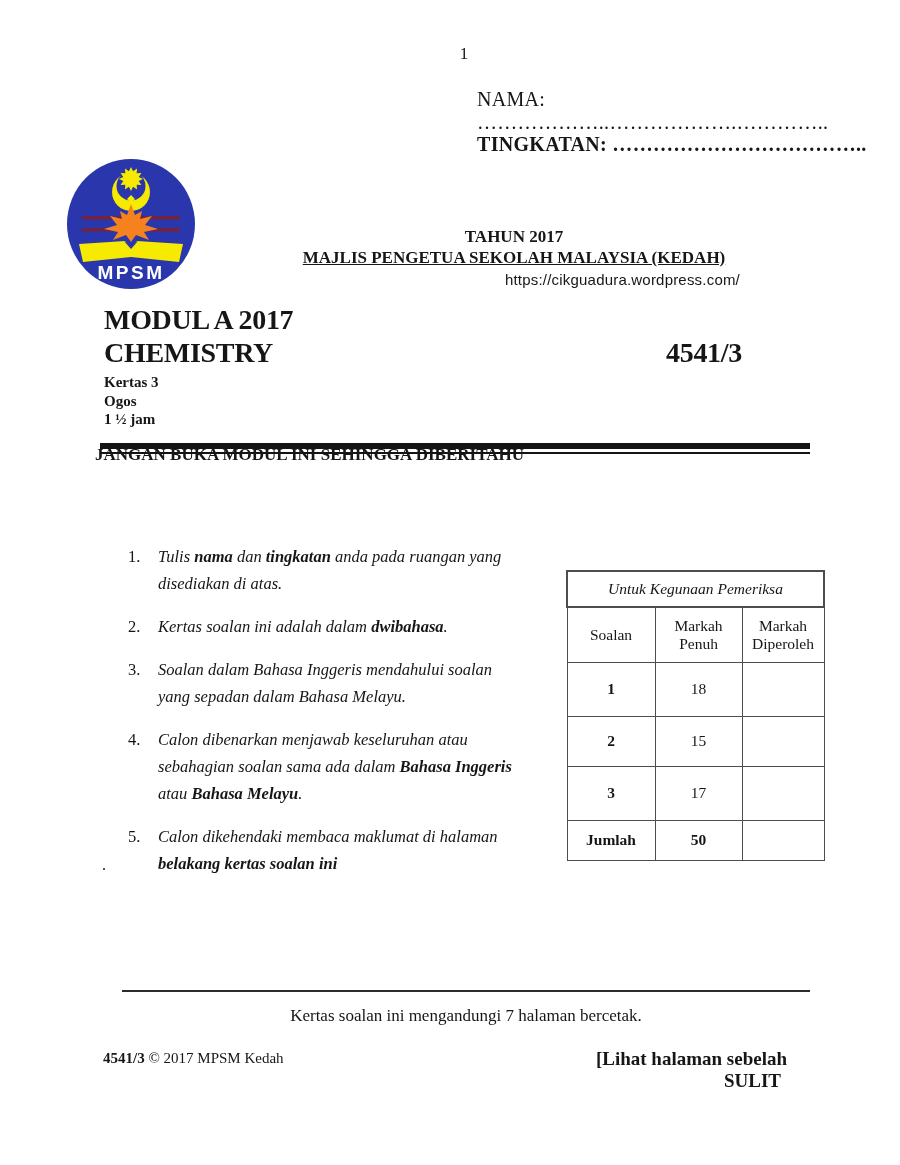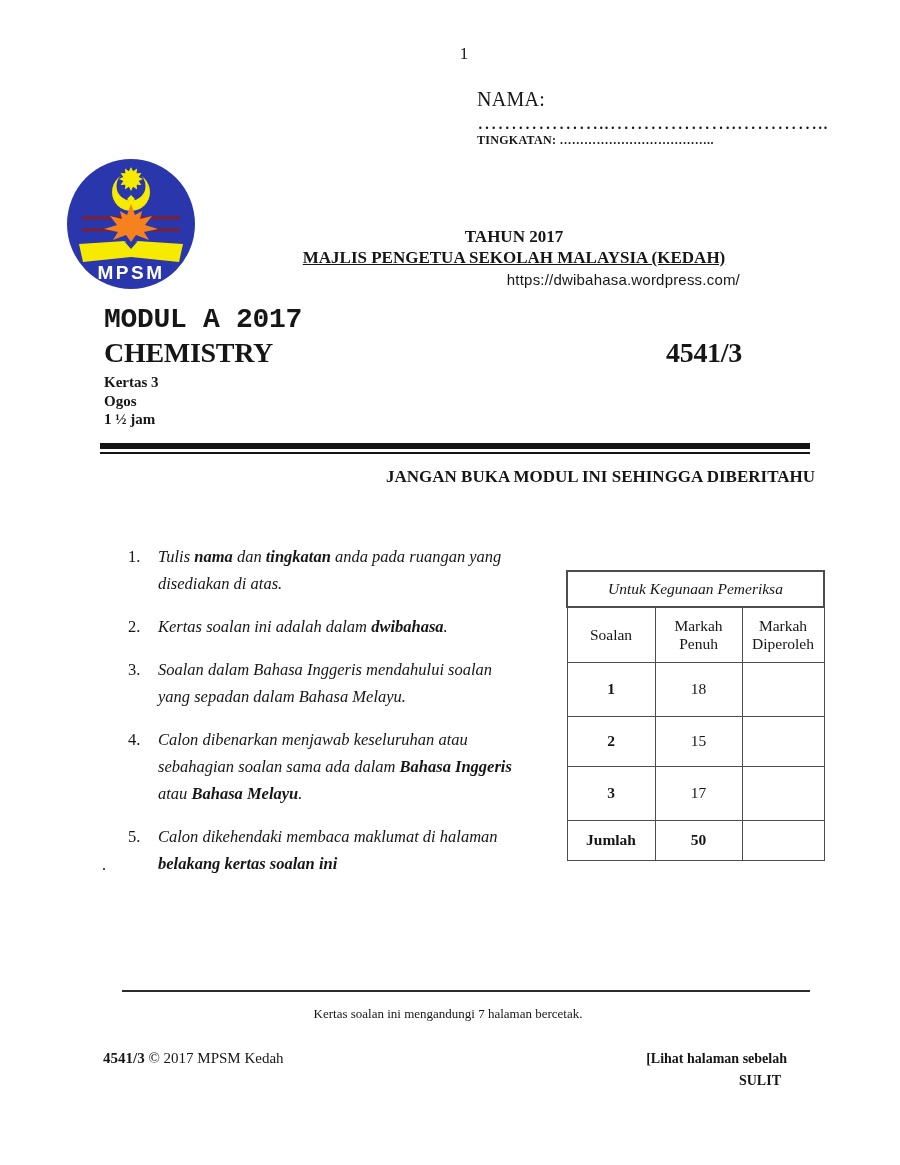--- a/index.html
+++ b/index.html
@@ -15,7 +15,7 @@
   
   .page-number{top:44px;left:0;right:0;text-align:center;padding-left:28px;font-size:17px;}
   .nama-line{top:88px;left:477px;font-weight:normal;font-size:20px;letter-spacing:.3px;}
-  .tingkatan-line{top:133px;left:477px;font-weight:bold;font-size:12px;letter-spacing:.3px;}
+  .tingkatan-line{top:133px;left:477px;font-weight:bold;font-size:20px;letter-spacing:.3px;}
   
   .logo{top:158px;left:66px;width:130px;height:132px;}
   

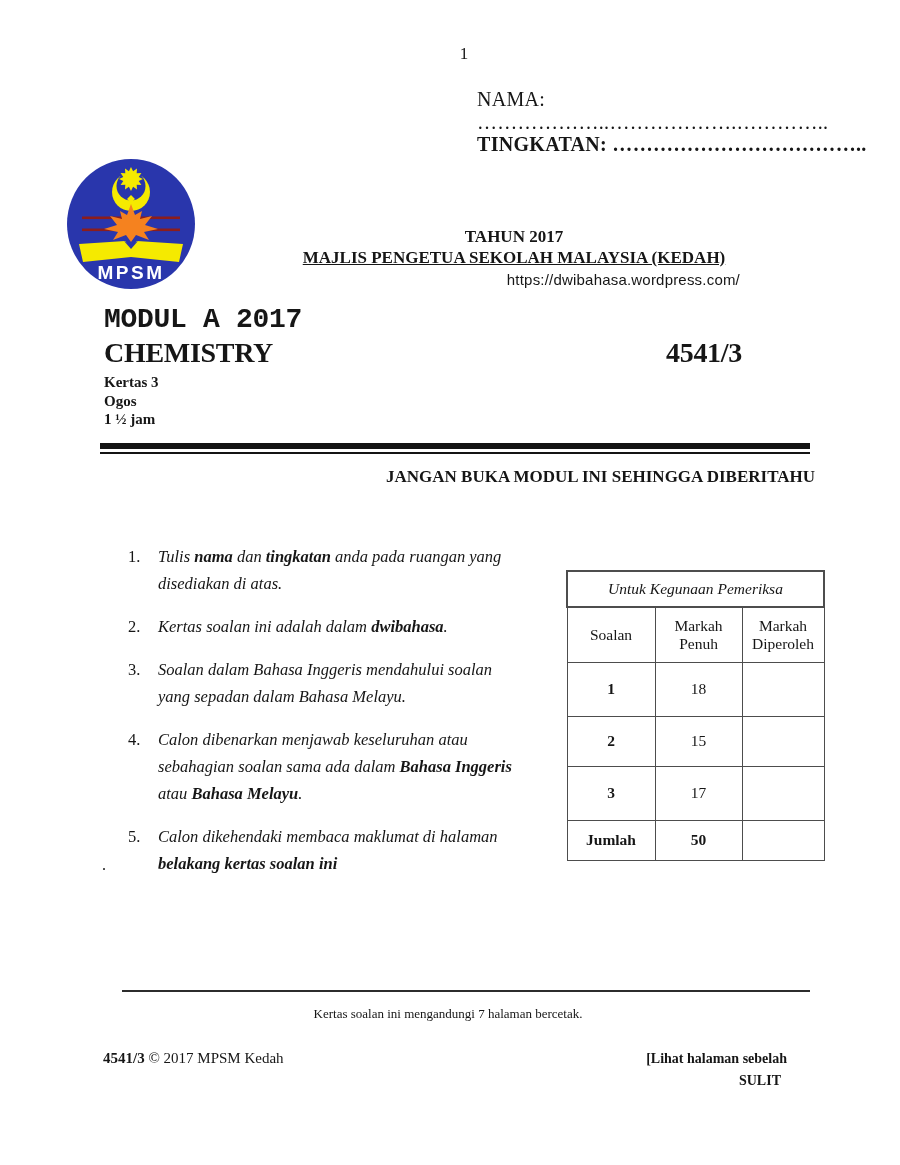--- a/index.html
+++ b/index.html
@@ -93,7 +93,7 @@
   <div class="abs header-block">
     <div>TAHUN 2017</div>
     <div class="header-line3">MAJLIS PENGETUA SEKOLAH  MALAYSIA (KEDAH)</div>
-    <div class="header-url">https://dwibahasa.wordpress.com/</div>
+    <div class="header-url">https://cikguadura.wordpress.com/</div>
   </div>
 
   <div class="abs title-block">

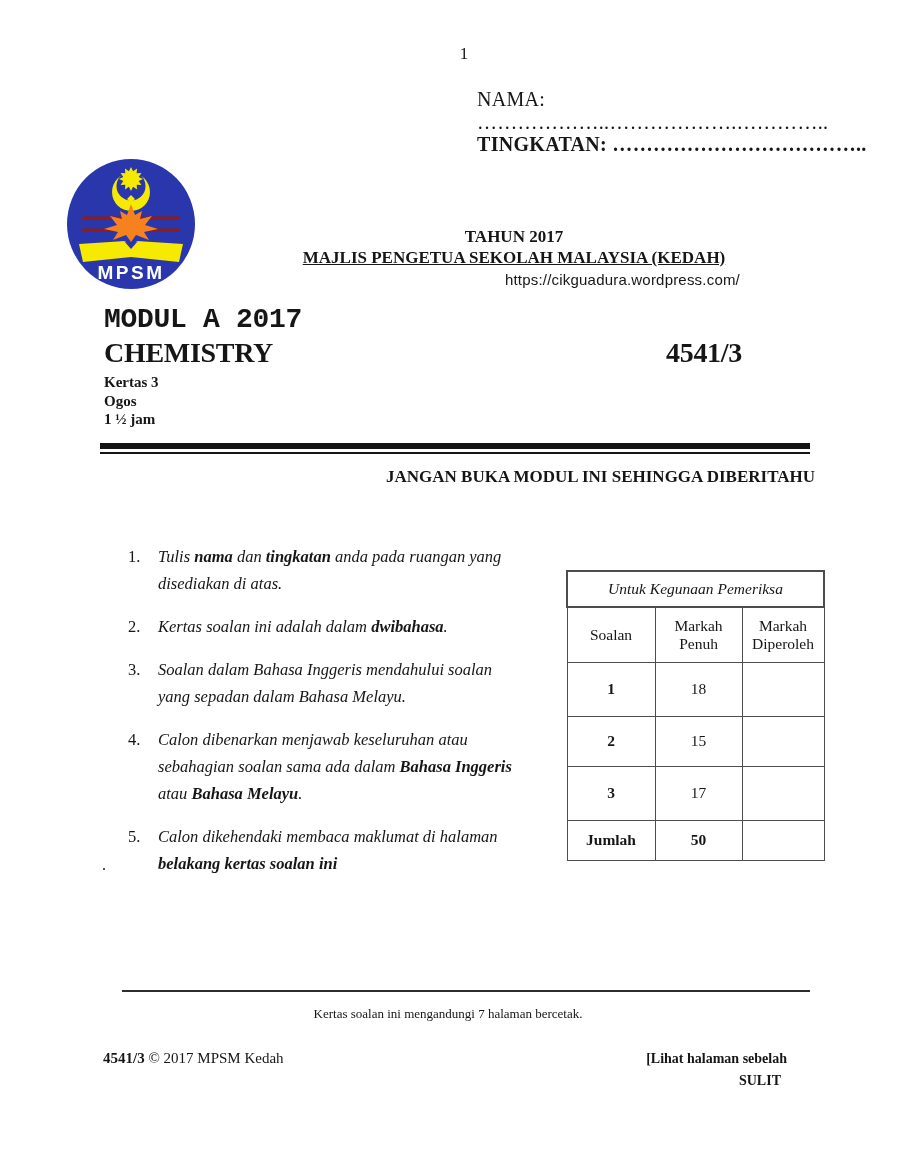--- a/index.html
+++ b/index.html
@@ -24,7 +24,7 @@
   .header-url{font-family:"Liberation Sans","DejaVu Sans",sans-serif;font-weight:normal;font-size:15px;text-align:right;margin-top:2px;letter-spacing:.2px;}
   
   .title-block{top:303px;left:104px;width:638px;}
-  .title-module{font-size:28px;font-weight:bold;line-height:33px;letter-spacing:-.3px;font-family:Liberation Mono, monospace;}
+  .title-module{font-size:28px;font-weight:bold;line-height:33px;letter-spacing:-.3px;}
   .title-row{display:flex;justify-content:space-between;align-items:baseline;font-size:28px;font-weight:bold;line-height:33px;letter-spacing:-.3px;}
   .title-details{font-size:15px;font-weight:bold;line-height:18.5px;margin-top:4px;}
   

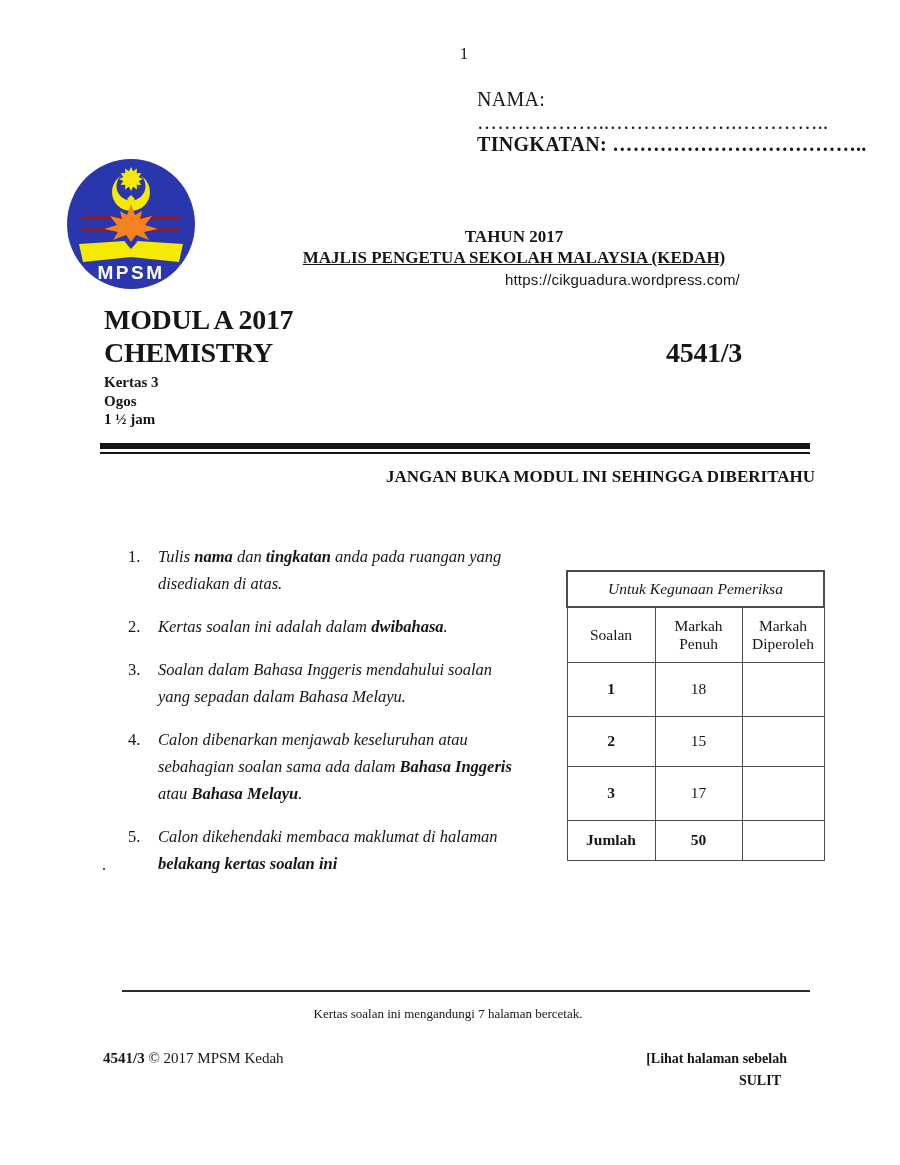--- a/index.html
+++ b/index.html
@@ -32,7 +32,7 @@
   .rule-thin{top:452px;left:100px;width:710px;height:2px;background:#141414;}
   .bottom-line{top:990px;left:122px;width:688px;height:2px;background:#2c2c2c;}
   
-  .notice{top:467px;left:95px;width:720px;text-align:right;font-weight:bold;font-size:17px;}
+  .notice{top:445px;left:95px;width:720px;text-align:left;font-weight:bold;font-size:17px;}
   
   .instructions{top:543px;left:128px;width:470px;}
   .instr-item{display:flex;margin-bottom:16px;font-size:16.5px;line-height:27px;}

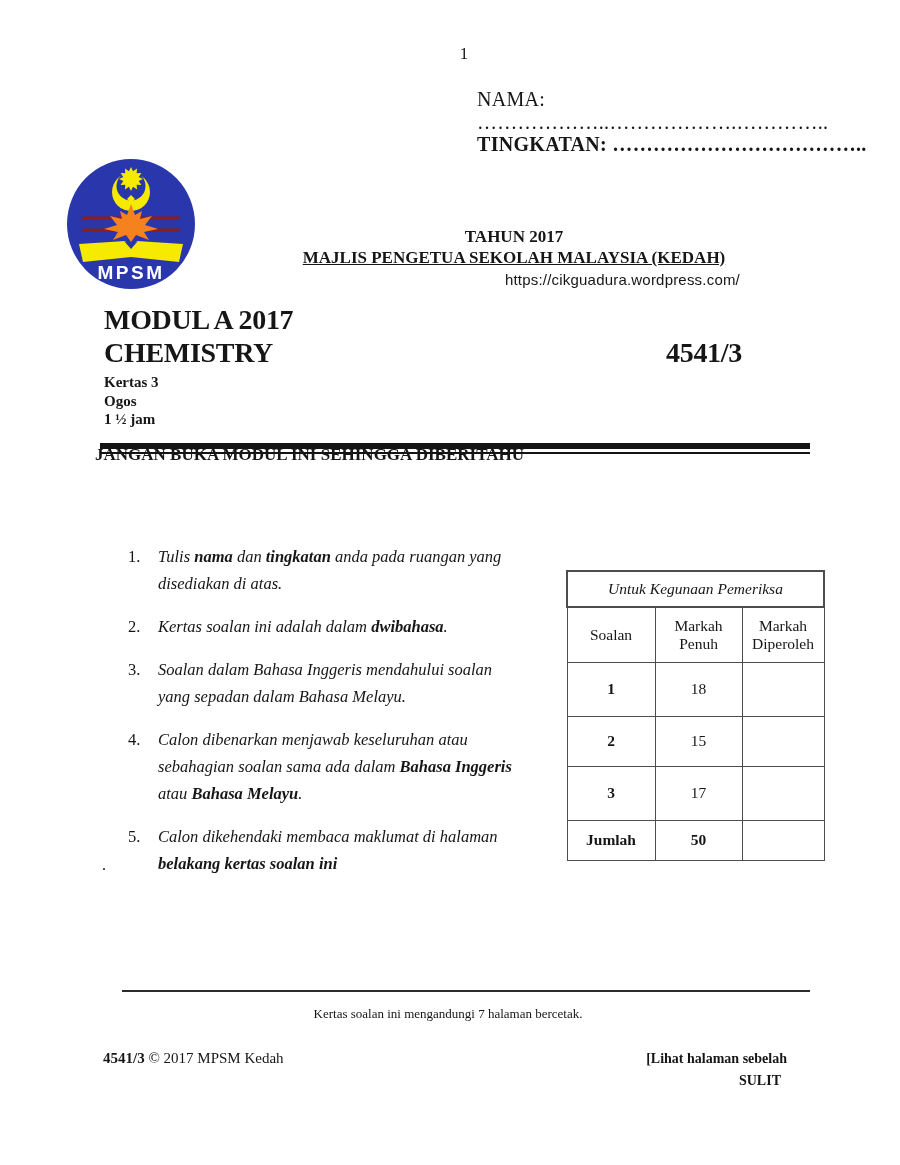--- a/index.html
+++ b/index.html
@@ -52,7 +52,7 @@
   .t-rowj{height:40px;}
   .bold{font-weight:bold;}
   
-  .note-center{top:1006px;left:88px;width:720px;text-align:center;font-size:13px;}
+  .note-center{top:1006px;left:106px;width:720px;text-align:center;font-size:17px;}
   .footer-left{top:1050px;left:103px;font-size:15px;}
   .footer-right{top:1048px;right:113px;text-align:right;font-weight:bold;font-size:14px;line-height:22px;}
   .sulit{padding-right:6px;}

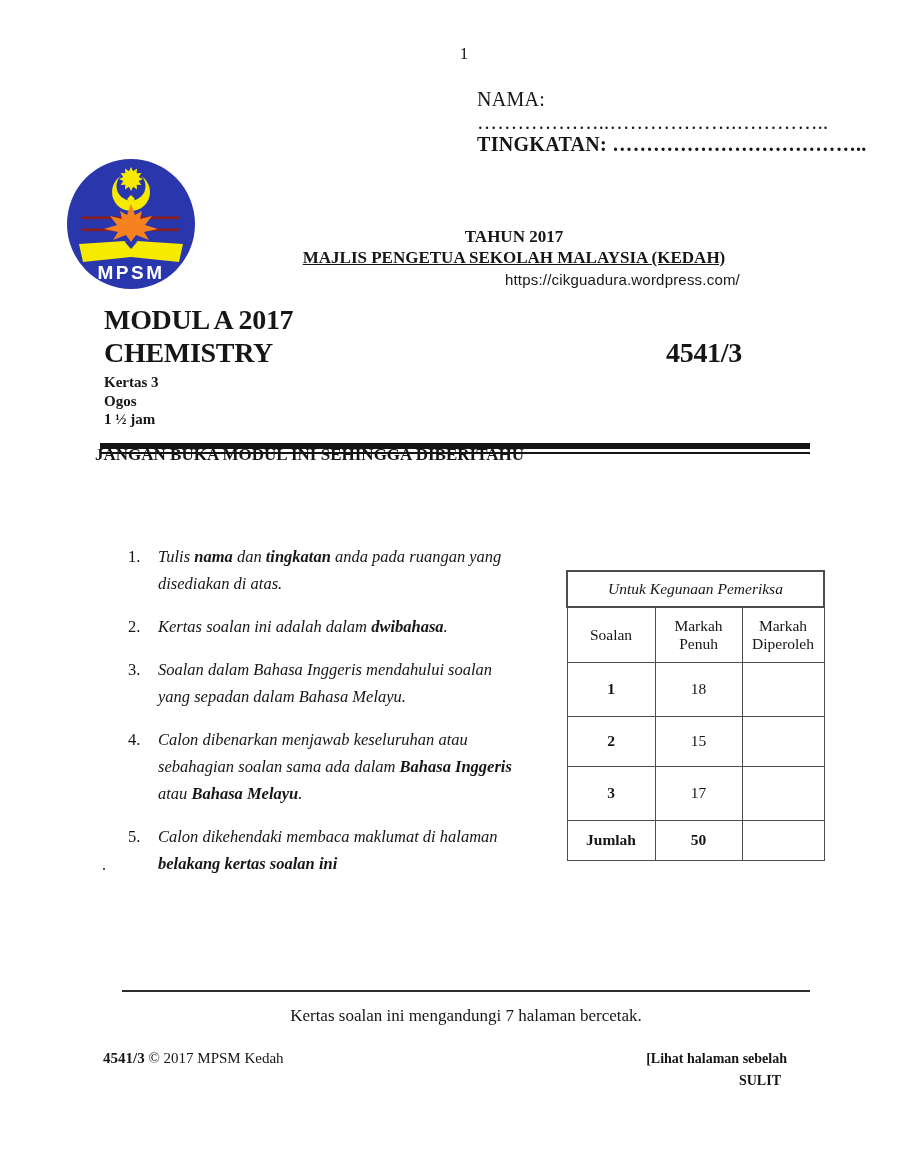--- a/index.html
+++ b/index.html
@@ -54,7 +54,7 @@
   
   .note-center{top:1006px;left:106px;width:720px;text-align:center;font-size:17px;}
   .footer-left{top:1050px;left:103px;font-size:15px;}
-  .footer-right{top:1048px;right:113px;text-align:right;font-weight:bold;font-size:14px;line-height:22px;}
+  .footer-right{top:1048px;right:113px;text-align:right;font-weight:bold;font-size:19px;line-height:22px;}
   .sulit{padding-right:6px;}
   .logo-mpsm-text{font-family:"Liberation Sans","DejaVu Sans",sans-serif;font-weight:bold;}
 </style>

